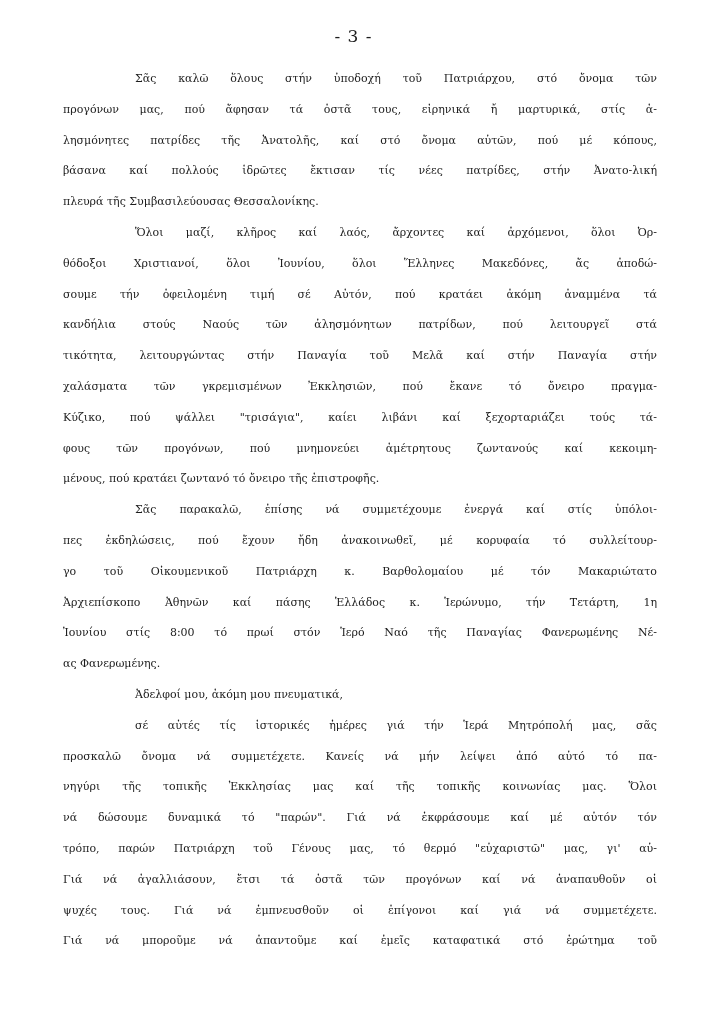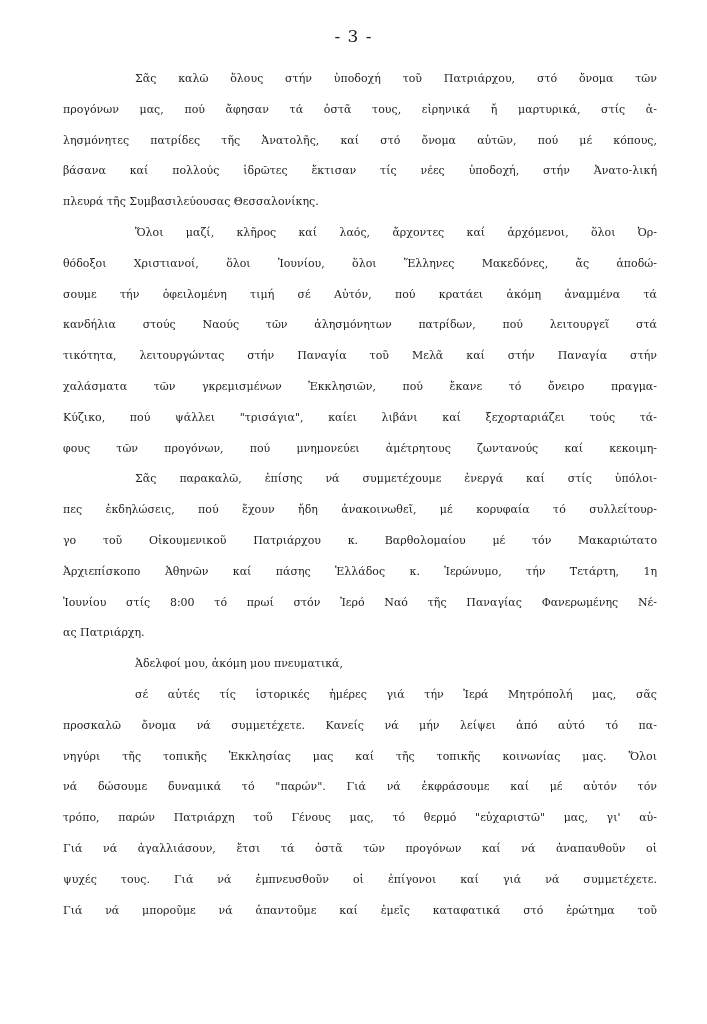--- a/index.html
+++ b/index.html
@@ -66,7 +66,7 @@
       <span class="line first">Σᾶς καλῶ ὅλους στήν ὑποδοχή τοῦ Πατριάρχου, στό ὄνομα τῶν</span>
       <span class="line">προγόνων μας, πού ἄφησαν τά ὀστᾶ τους, εἰρηνικά ἤ μαρτυρικά, στίς ἀ-</span>
       <span class="line">λησμόνητες πατρίδες τῆς Ἀνατολῆς, καί στό ὄνομα αὐτῶν, πού μέ κόπους,</span>
-      <span class="line">βάσανα καί πολλούς ἱδρῶτες ἔκτισαν τίς νέες ὑποδοχή, στήν Ἀνατο-λική</span>
+      <span class="line">βάσανα καί πολλούς ἱδρῶτες ἔκτισαν τίς νέες πατρίδες, στήν Ἀνατο-λική</span>
       <span class="line end">πλευρά τῆς Συμβασιλεύουσας Θεσσαλονίκης.</span>
     </p>
 

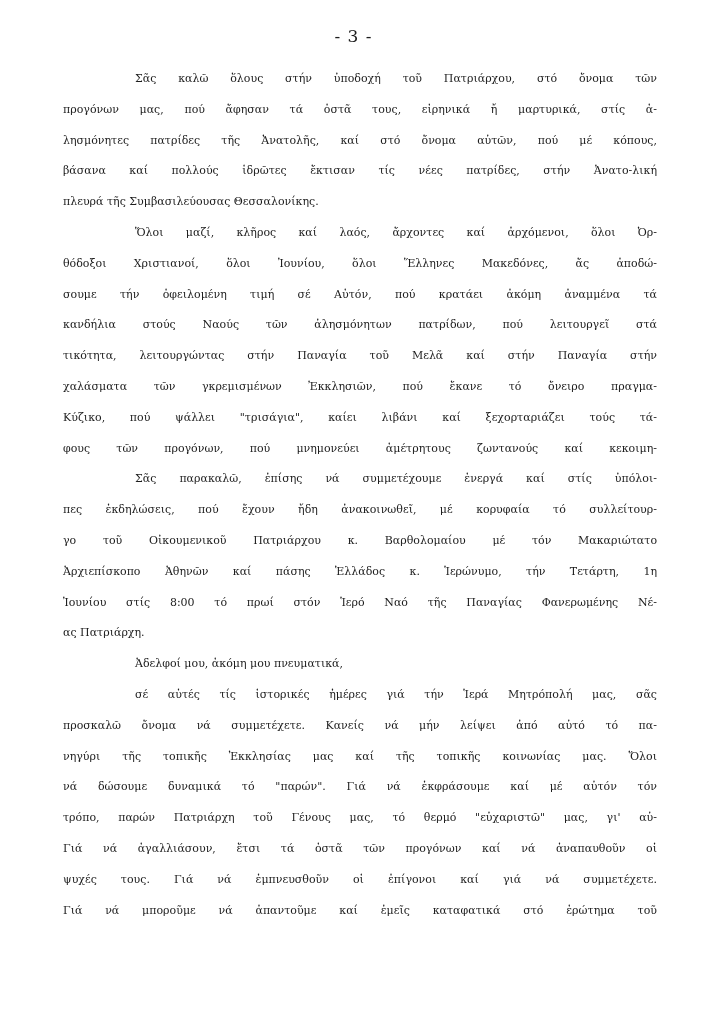--- a/index.html
+++ b/index.html
@@ -79,6 +79,7 @@
       <span class="line">χαλάσματα τῶν γκρεμισμένων Ἐκκλησιῶν, πού ἔκανε τό ὄνειρο πραγμα-</span>
       <span class="line">Κύζικο, πού ψάλλει "τρισάγια", καίει λιβάνι καί ξεχορταριάζει τούς τά-</span>
       <span class="line">φους τῶν προγόνων, πού μνημονεύει ἀμέτρητους ζωντανούς καί κεκοιμη-</span>
+      <span class="line end">μένους, πού κρατάει ζωντανό τό ὄνειρο τῆς ἐπιστροφῆς.</span>
     </p>
 
     <p class="para">

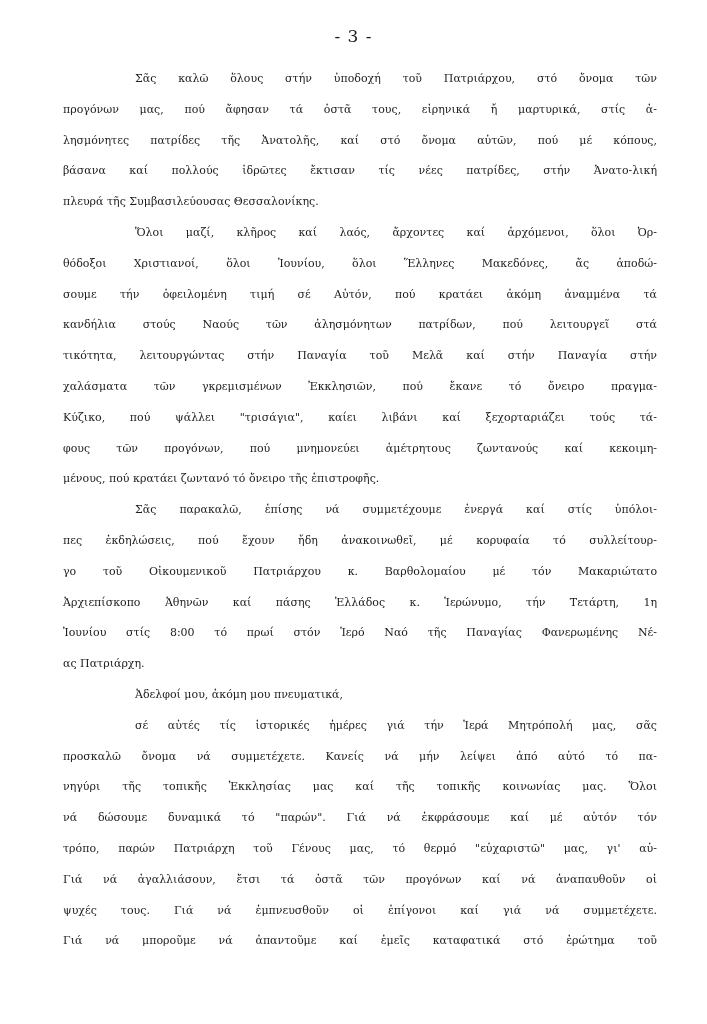--- a/index.html
+++ b/index.html
@@ -85,7 +85,7 @@
     <p class="para">
       <span class="line first">Σᾶς παρακαλῶ, ἐπίσης νά συμμετέχουμε ἐνεργά καί στίς ὑπόλοι-</span>
       <span class="line">πες ἐκδηλώσεις, πού ἔχουν ἤδη ἀνακοινωθεῖ, μέ κορυφαία τό συλλείτουρ-</span>
-      <span class="line">γο τοῦ Οἰκουμενικοῦ Πατριάρχου κ. Βαρθολομαίου μέ τόν Μακαριώτατο</span>
+      <span class="line">γο τοῦ Οἰκουμενικοῦ Πατριάρχη κ. Βαρθολομαίου μέ τόν Μακαριώτατο</span>
       <span class="line">Ἀρχιεπίσκοπο Ἀθηνῶν καί πάσης Ἑλλάδος κ. Ἱερώνυμο, τήν Τετάρτη, 1η</span>
       <span class="line">Ἰουνίου στίς 8:00 τό πρωί στόν Ἱερό Ναό τῆς Παναγίας Φανερωμένης Νέ-</span>
       <span class="line end">ας Πατριάρχη.</span>

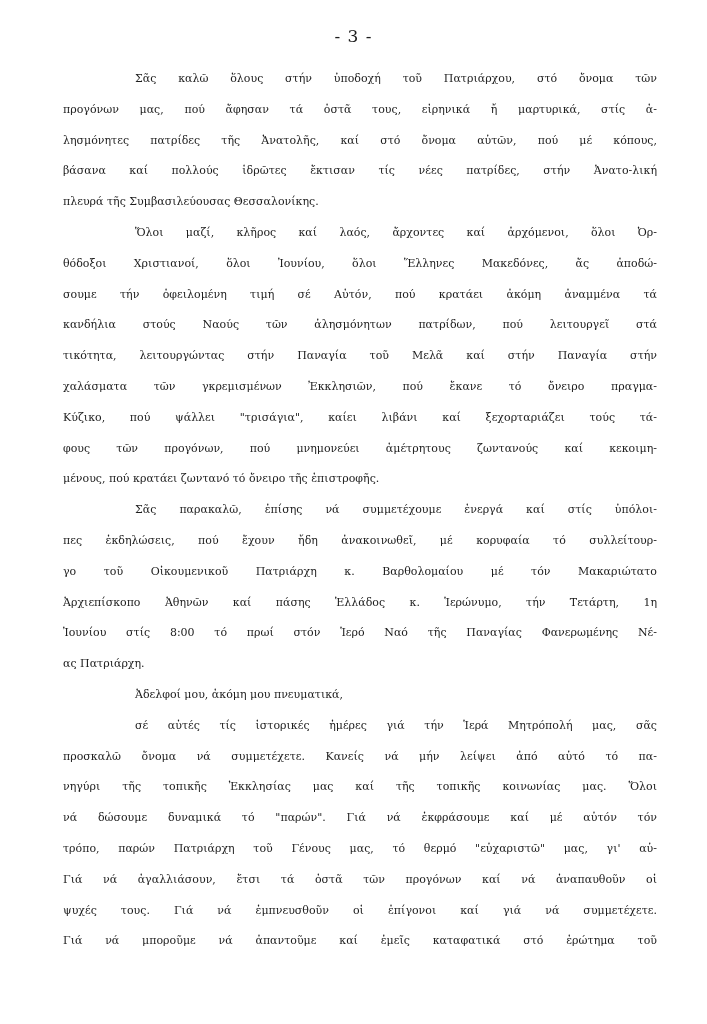--- a/index.html
+++ b/index.html
@@ -88,7 +88,7 @@
       <span class="line">γο τοῦ Οἰκουμενικοῦ Πατριάρχη κ. Βαρθολομαίου μέ τόν Μακαριώτατο</span>
       <span class="line">Ἀρχιεπίσκοπο Ἀθηνῶν καί πάσης Ἑλλάδος κ. Ἱερώνυμο, τήν Τετάρτη, 1η</span>
       <span class="line">Ἰουνίου στίς 8:00 τό πρωί στόν Ἱερό Ναό τῆς Παναγίας Φανερωμένης Νέ-</span>
-      <span class="line end">ας Πατριάρχη.</span>
+      <span class="line end">ας Φανερωμένης.</span>
     </p>
 
     <p class="para">

